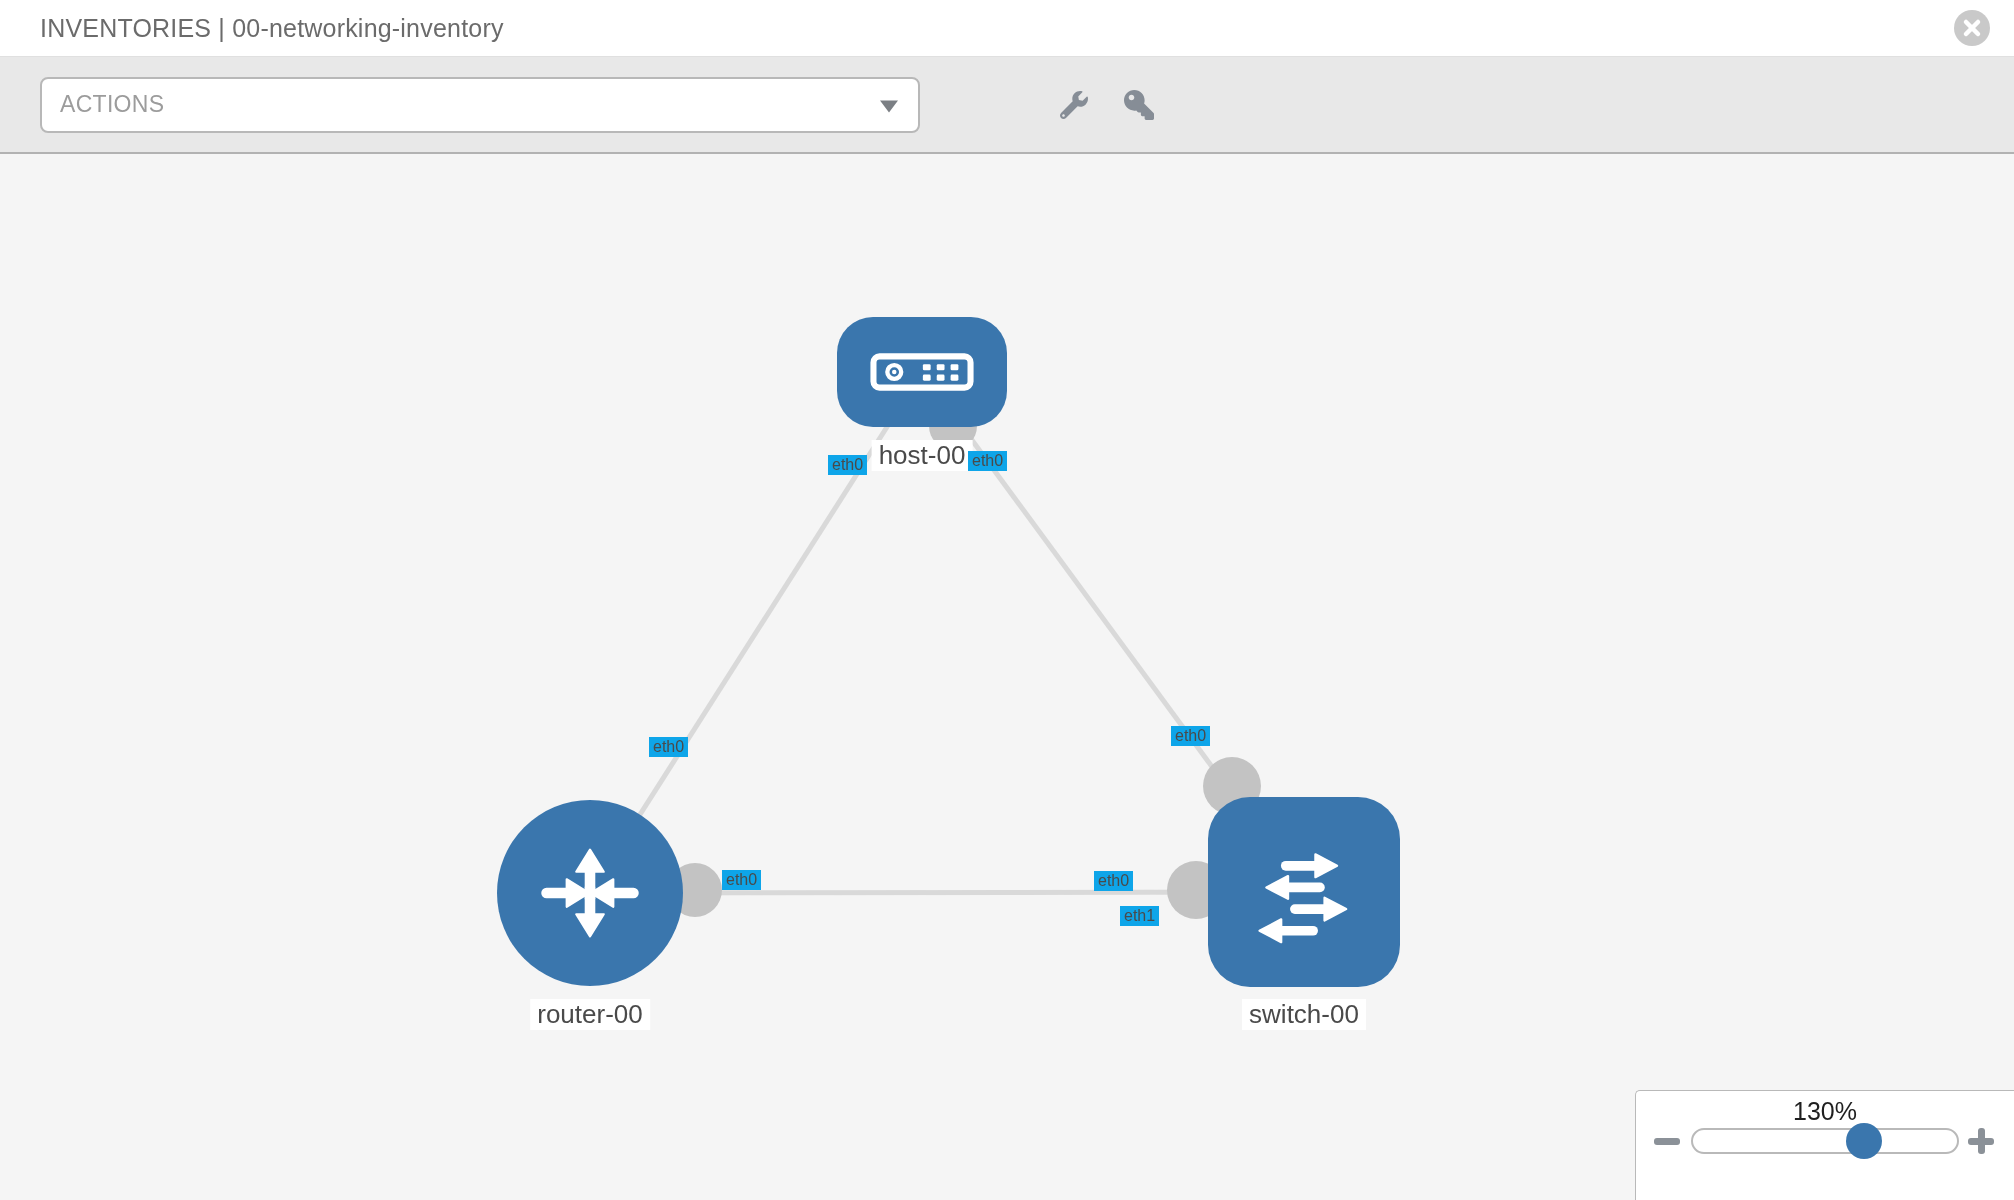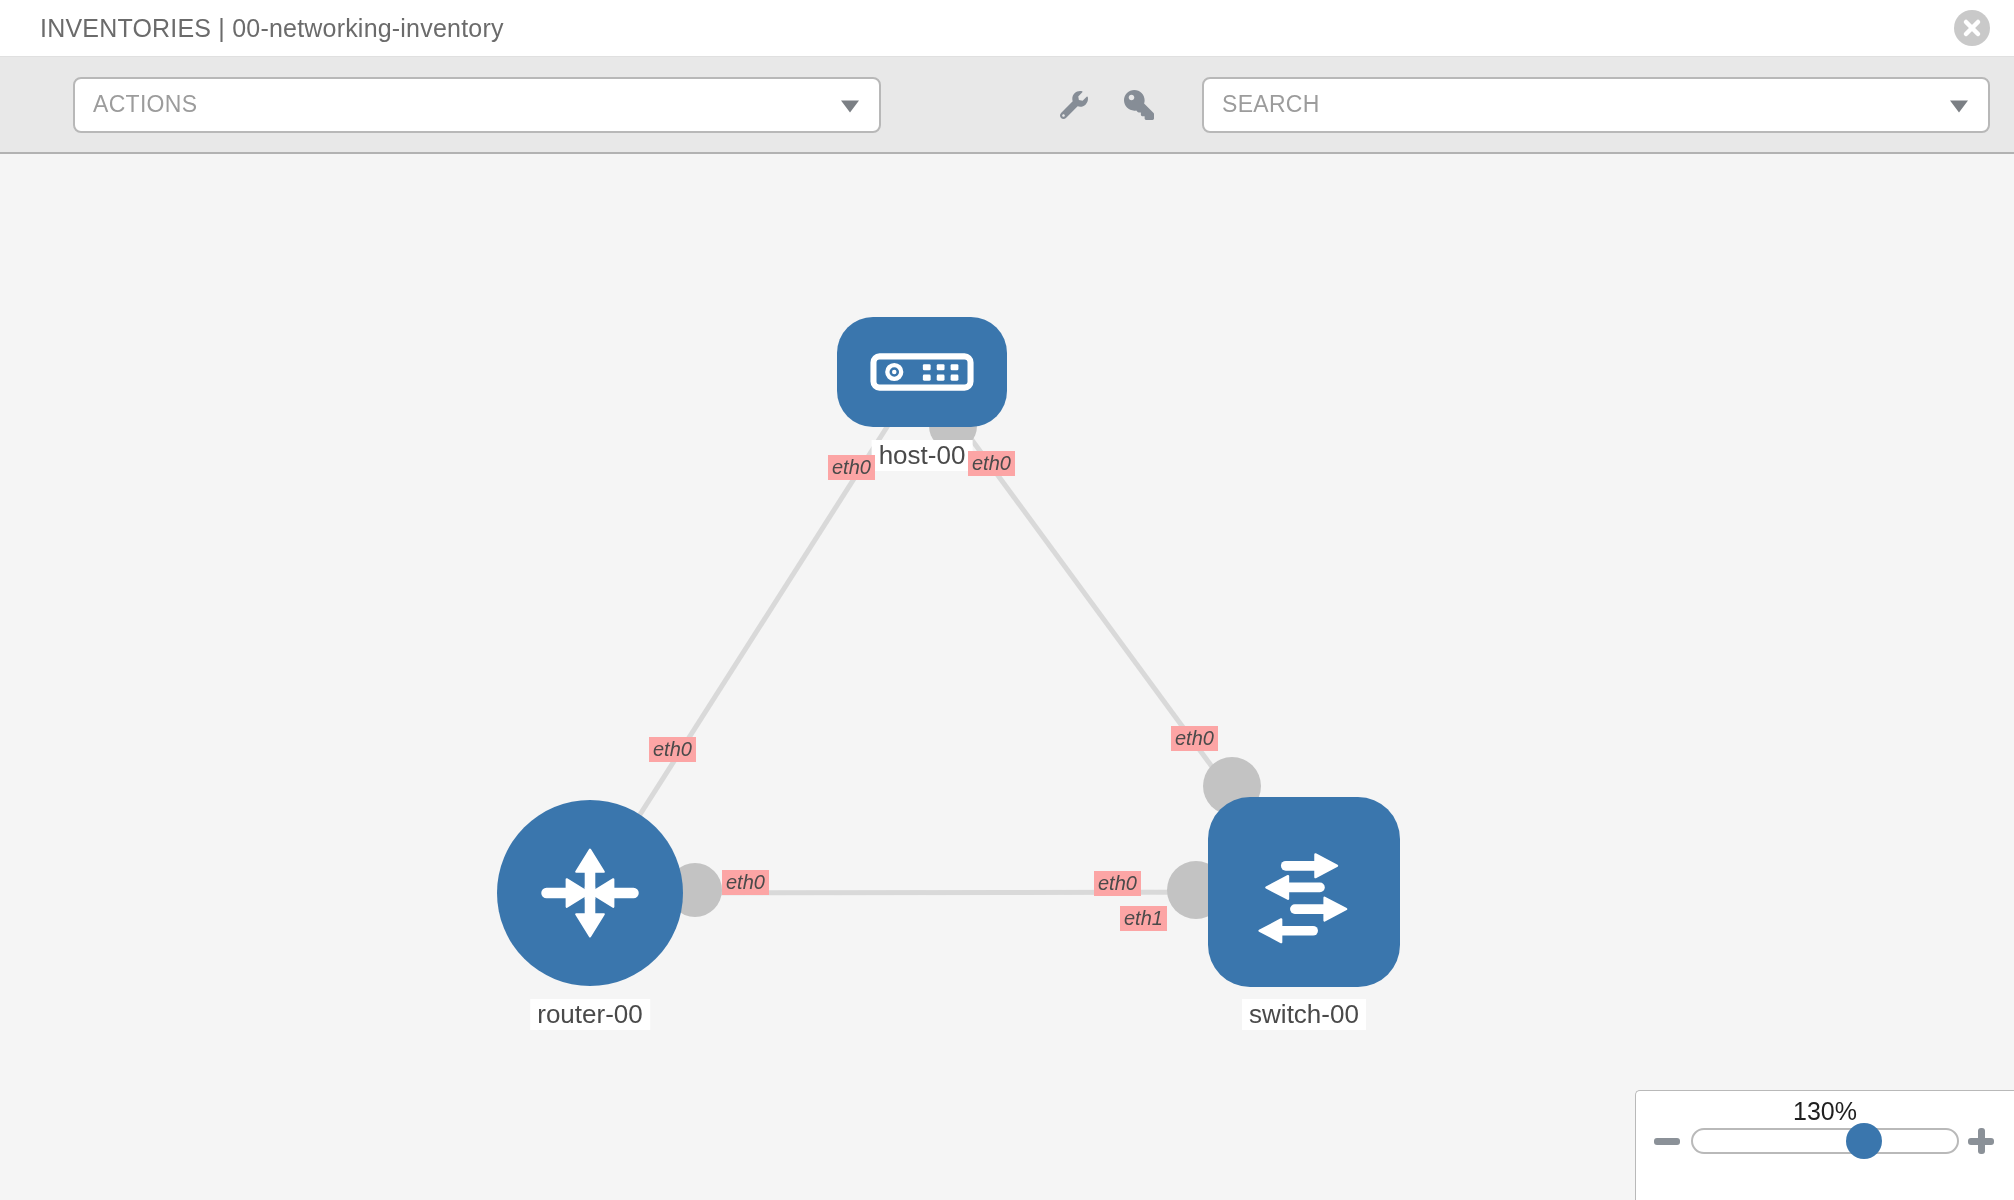--- a/index.html
+++ b/index.html
@@ -23,7 +23,7 @@
   .caret{position:absolute;right:20px;top:50%;transform:translateY(-38%);
       width:0;height:0;border-left:9px solid transparent;border-right:9px solid transparent;
       border-top:12px solid #7b7f84;}
-  .dd-actions{left:40px;width:808px;margin-left:33px;}
+  .dd-actions{left:40px;width:880px;}
   .dd-search{left:1202px;width:788px;}
   .tool-btn{position:absolute;top:50%;transform:translateY(-50%);background:none;border:none;
       padding:0;cursor:pointer;}

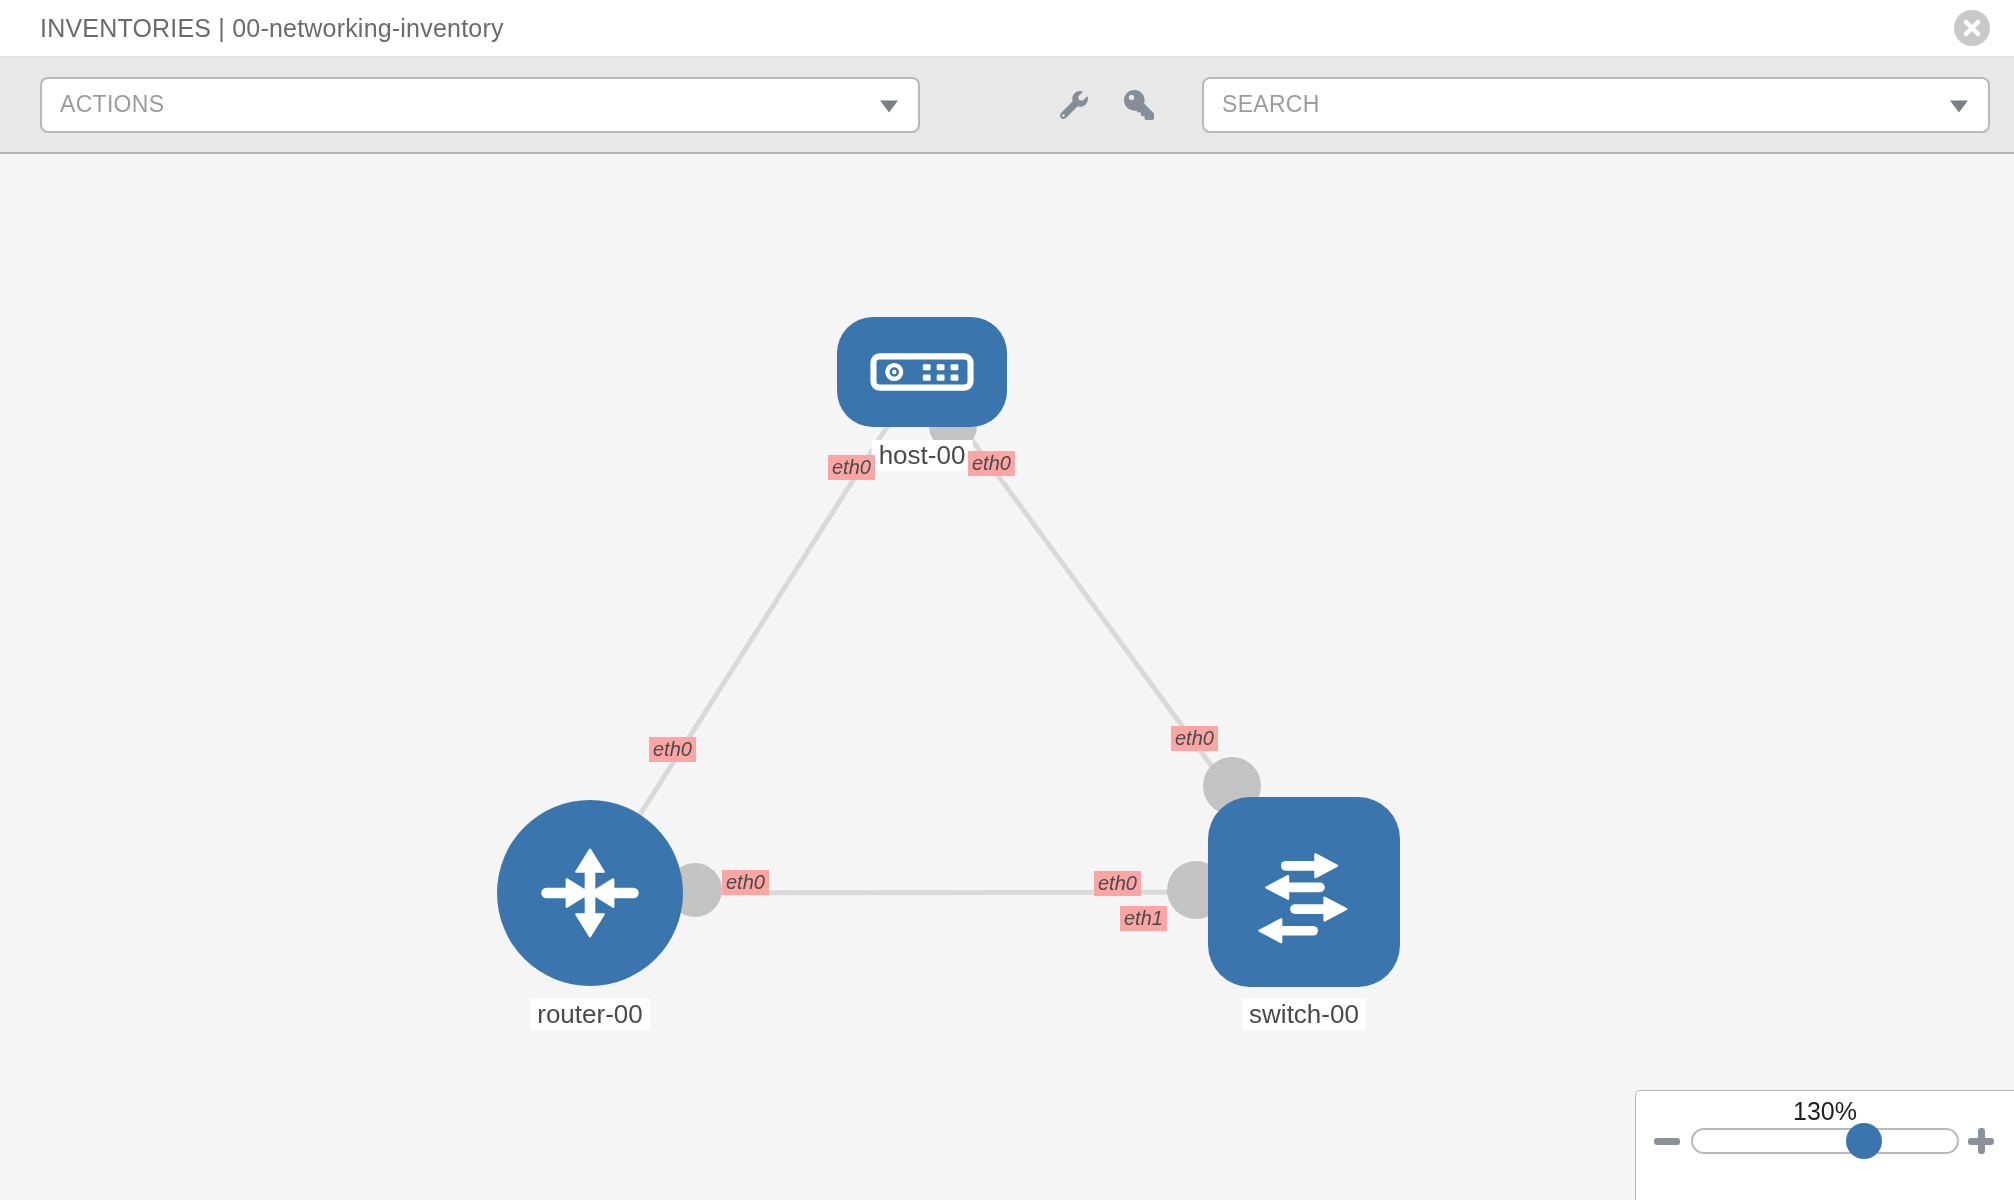--- a/index.html
+++ b/index.html
@@ -112,10 +112,6 @@
       </svg>
     </button>
 
-    <div class="dropdown dd-search">
-      <span class="dd-label">SEARCH</span>
-      <span class="caret"></span>
-    </div>
   </div>
 
   <div class="canvas">

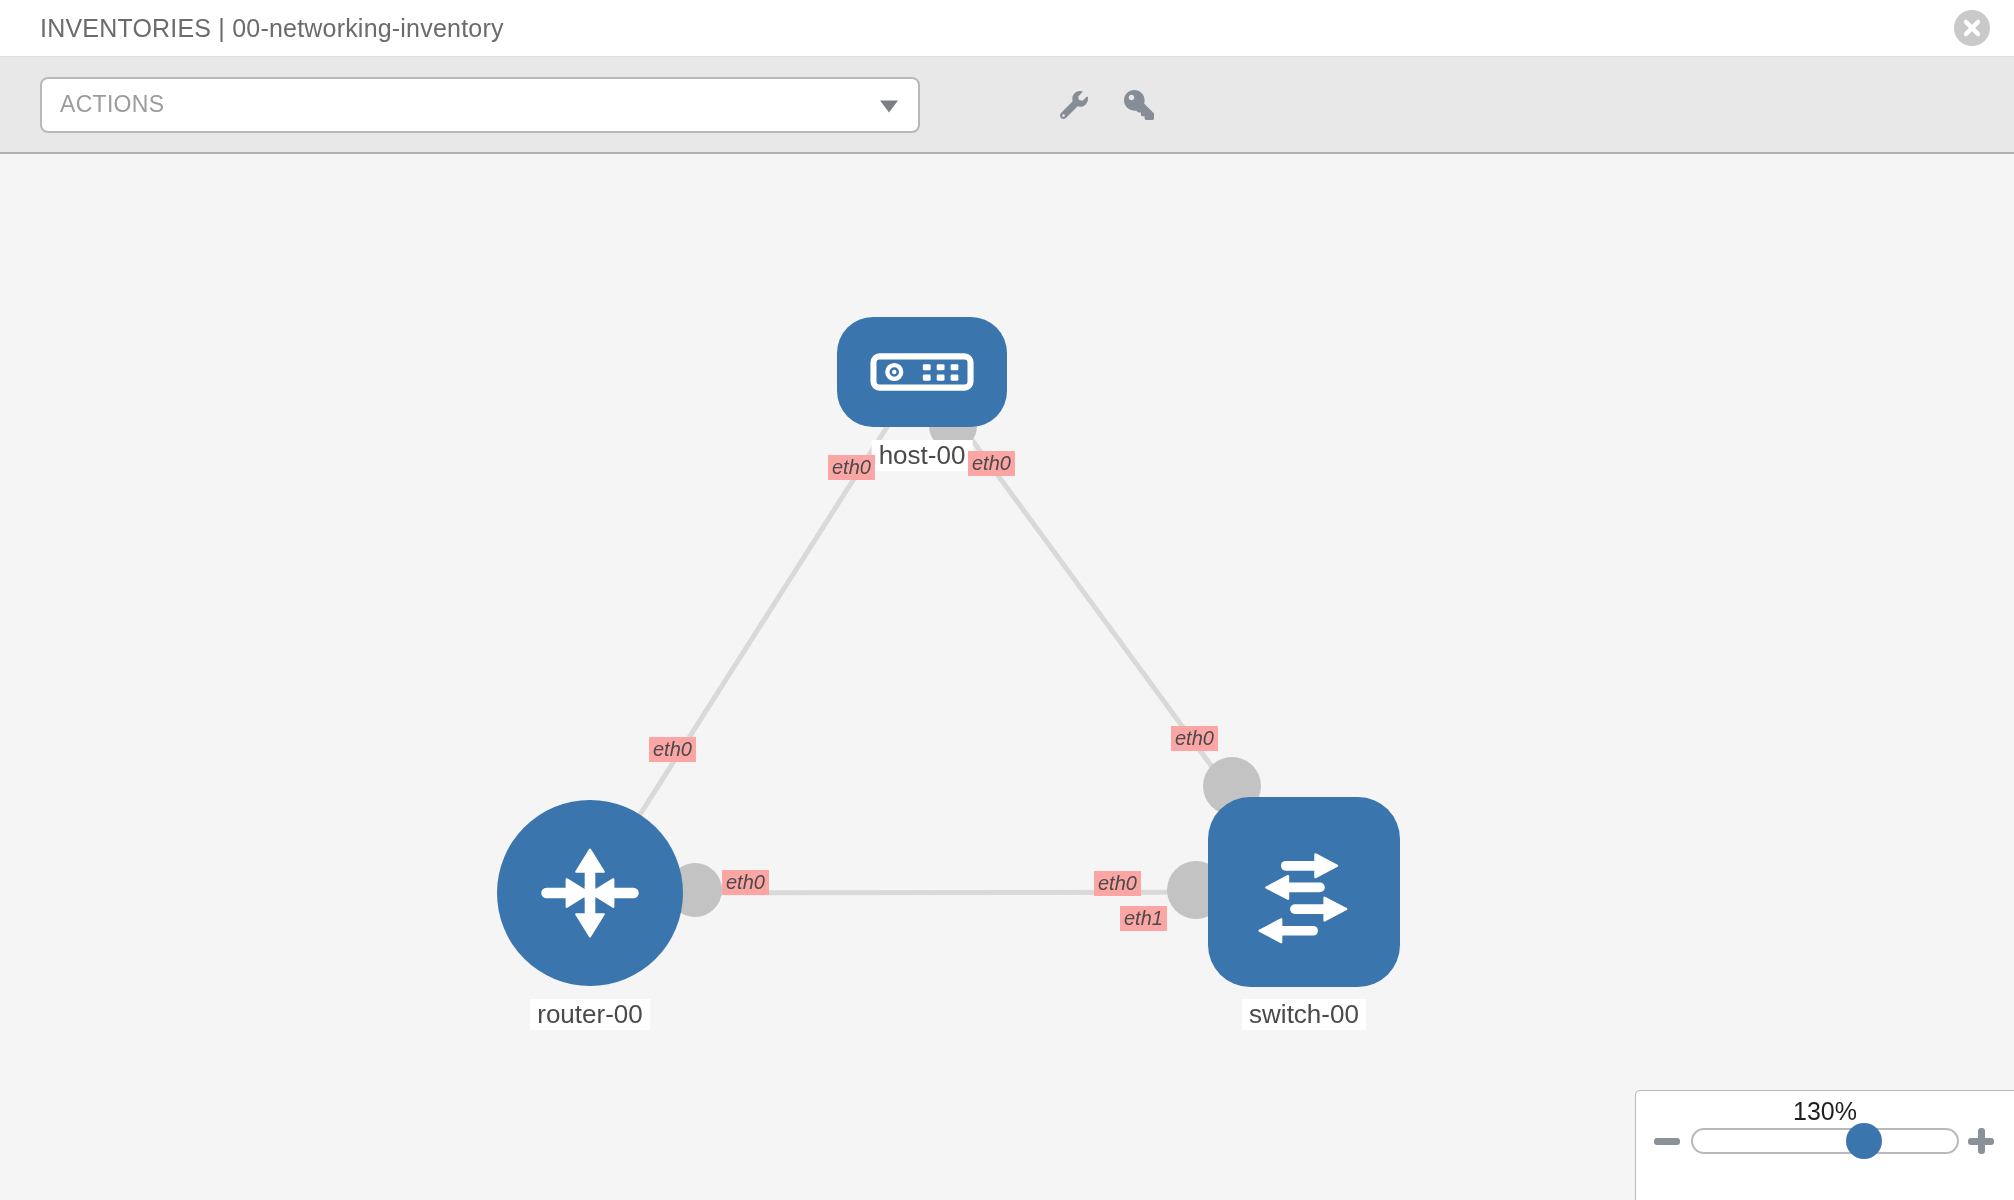--- a/index.html
+++ b/index.html
@@ -42,8 +42,8 @@
   .node-switch{left:1208px;top:643px;width:192px;height:190px;border-radius:42px;}
   .node-label{position:absolute;z-index:3;background:#fff;color:#4a4a4a;font-size:26px;
       line-height:1.1;padding:1px 7px;white-space:nowrap;transform:translateX(-50%);}
-  .if-label{position:absolute;z-index:3;background:#fca5a5;color:#4a4a4a;font-size:20px;
-      line-height:1.15;padding:1px 4px;white-space:nowrap;font-style:italic;}
+  .if-label{position:absolute;z-index:3;background:#0ea5e9;color:#4a4a4a;font-size:16px;
+      line-height:1.15;padding:1px 4px;white-space:nowrap;}
   .lbl-host{left:922px;top:286px;}
   .lbl-router{left:590px;top:845px;}
   .lbl-switch{left:1304px;top:845px;}

